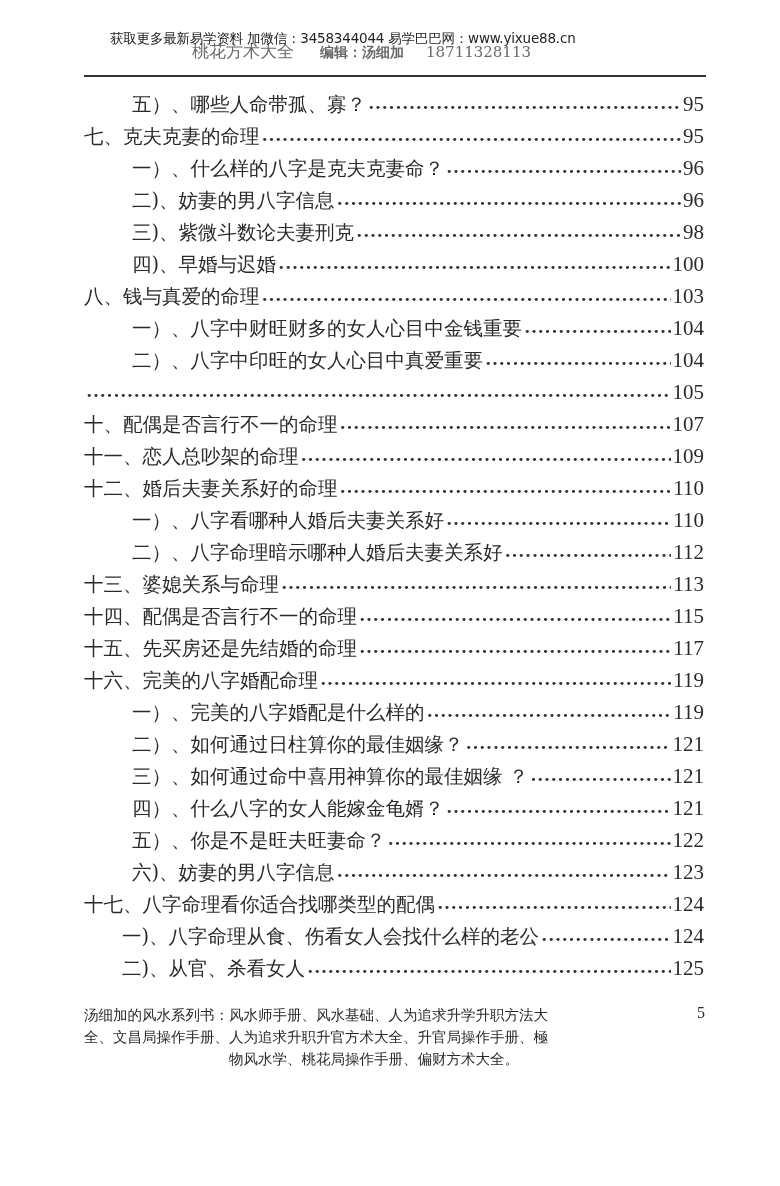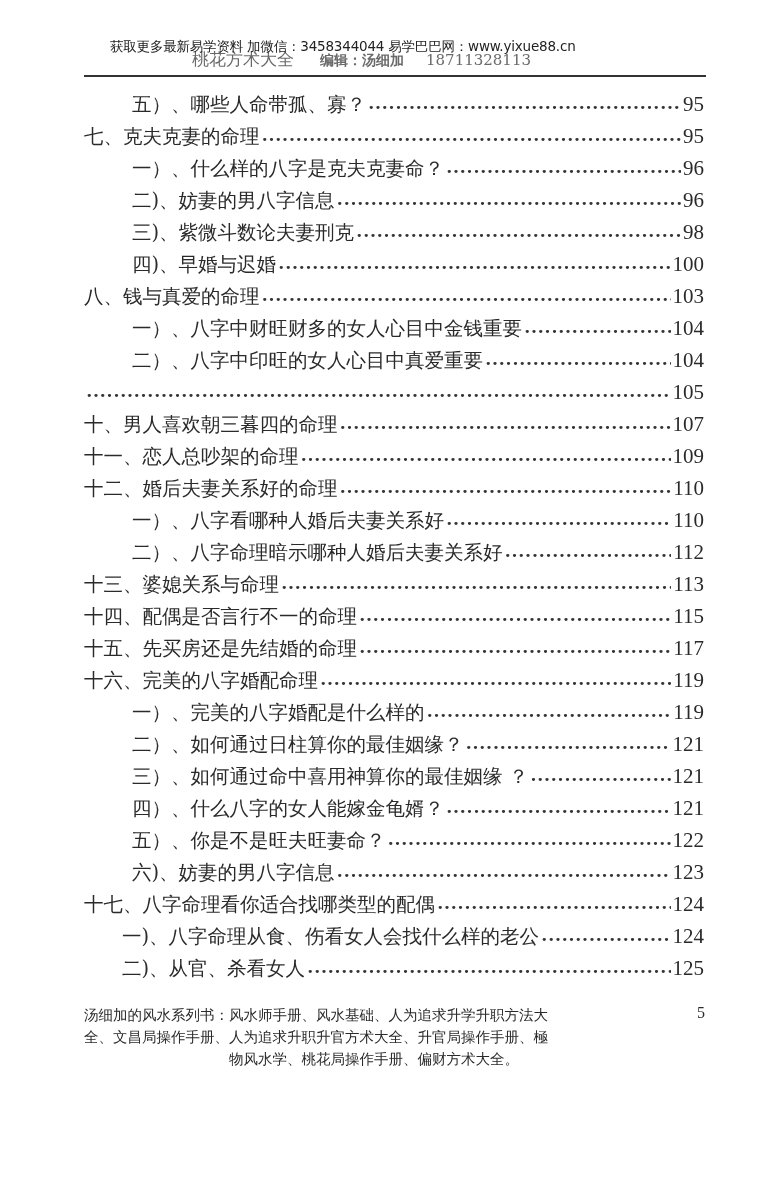--- a/index.html
+++ b/index.html
@@ -11,7 +11,7 @@
     position: absolute; top: 6px; left: 300px; width: 200px; height: 14px;
     color: #e6e6e6; font-size: 12px; letter-spacing: 2px;
   }
-  .header { position: absolute; top: 34px; left: 0; width: 780px; height: 50px; }
+  .header { position: absolute; top: 26px; left: 0; width: 780px; height: 50px; }
   .wm {
     position: absolute; top: 4px; left: 110px; font-family: "DejaVu Sans", sans-serif;
     font-size: 13.5px; color: #222; white-space: nowrap; z-index: 2; letter-spacing: -0.2px;

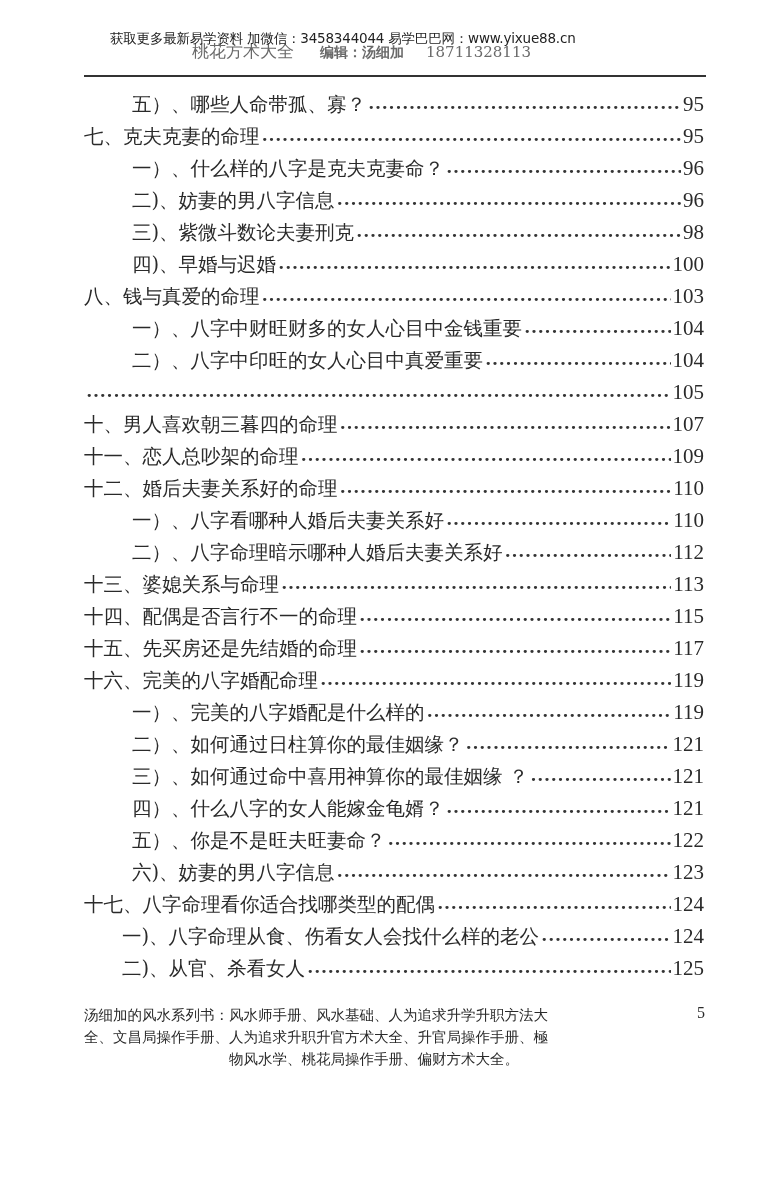--- a/index.html
+++ b/index.html
@@ -106,7 +106,7 @@
       <span class="p">105</span>
     </div>
   <div class="row">
-      <span class="t">十、男人喜欢朝三暮四的命理 </span>
+      <span class="t">十、配偶是否言行不一的命理 </span>
       <span class="dots"></span>
       <span class="p">107</span>
     </div>

